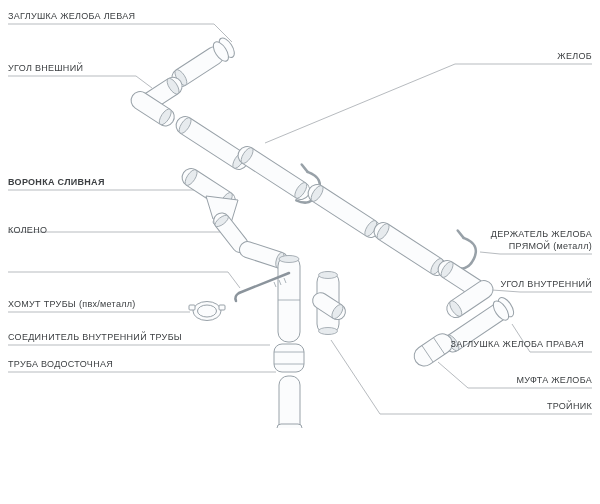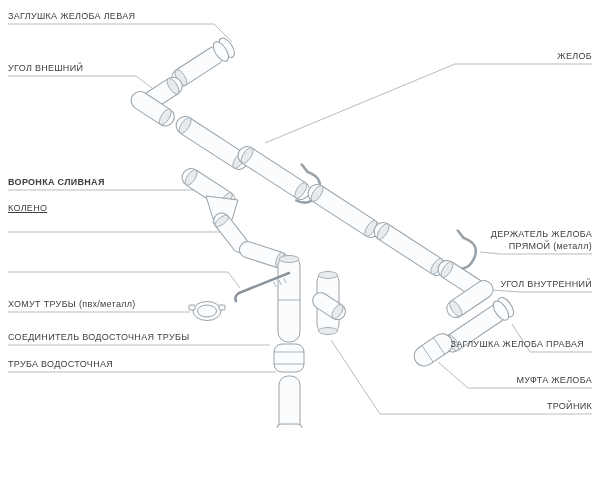--- a/index.html
+++ b/index.html
@@ -18,7 +18,7 @@
   .co-l1{left:8px;top:10px;}
   .co-l2{left:8px;top:62px;}
   .co-l3{left:8px;top:176px;font-weight:bold;}
-  .co-l4{left:8px;top:202px;text-decoration:underline;}
+  .co-l4{left:8px;top:224px;}
   .co-l5{left:8px;top:258px;}
   .co-l6{left:8px;top:298px;}
   .co-l7{left:8px;top:331px;}

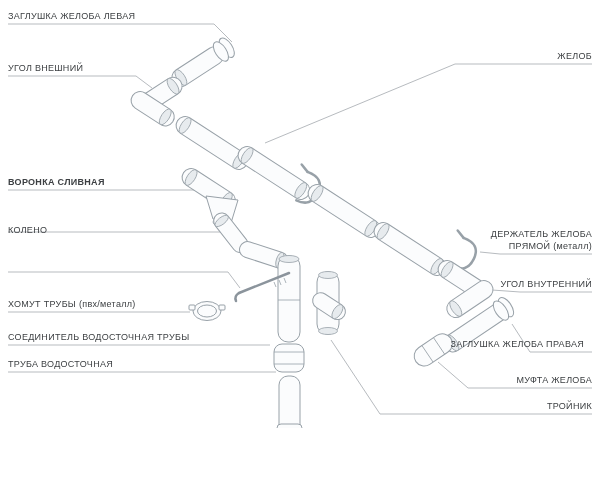--- a/index.html
+++ b/index.html
@@ -207,7 +207,7 @@
   <div class="callout co-l3"><span>ВОРОНКА СЛИВНАЯ</span></div>
   <div class="callout co-l4"><span>КОЛЕНО</span></div>
   <div class="callout co-l6"><span>ХОМУТ ТРУБЫ (пвх/металл)</span></div>
-  <div class="callout co-l7"><span>СОЕДИНИТЕЛЬ ВОДОСТОЧНАЯ ТРУБЫ</span></div>
+  <div class="callout co-l7"><span>СОЕДИНИТЕЛЬ ВНУТРЕННИЙ ТРУБЫ</span></div>
   <div class="callout co-l8"><span>ТРУБА ВОДОСТОЧНАЯ</span></div>
 
   <div class="callout right co-r1"><span>ЖЕЛОБ</span></div>

